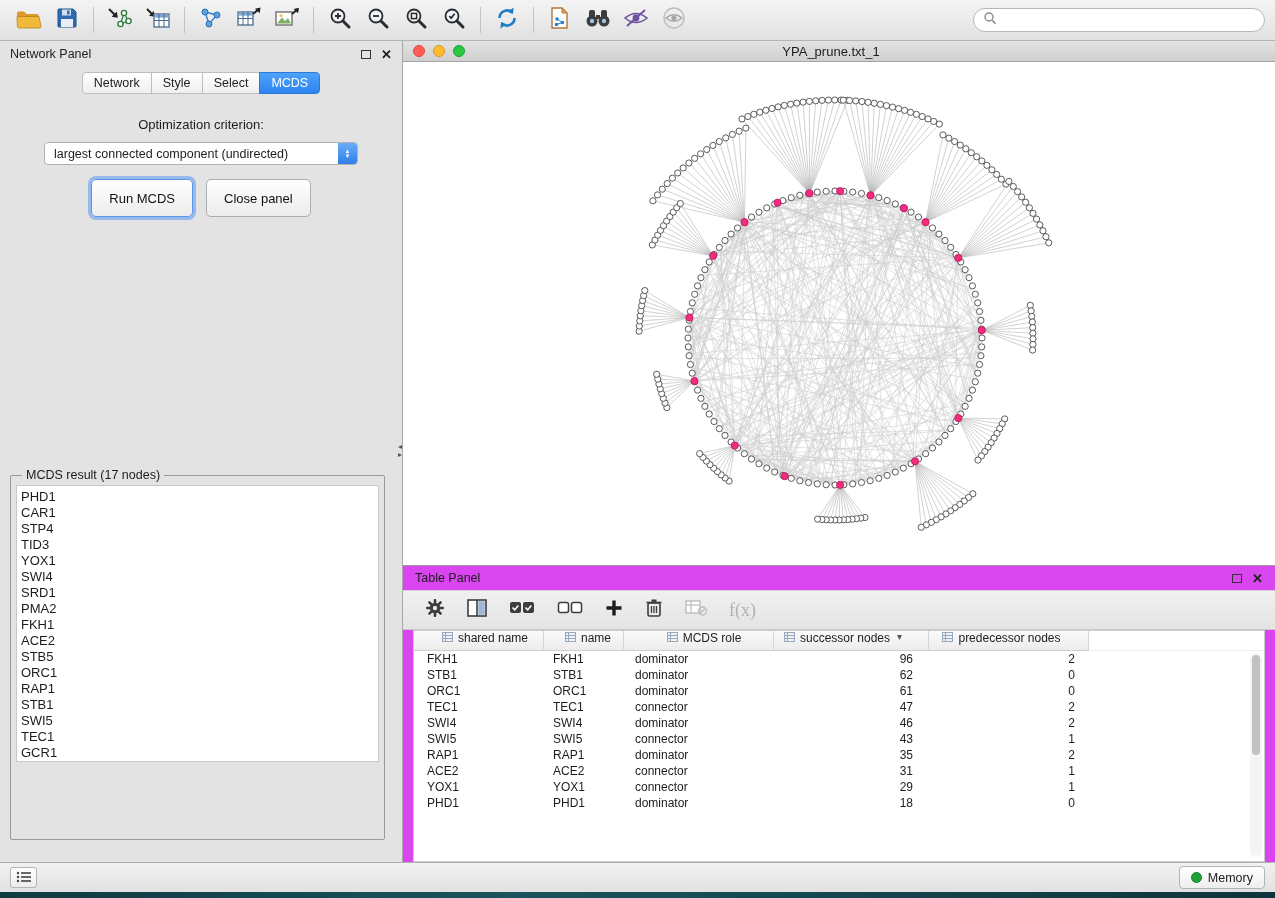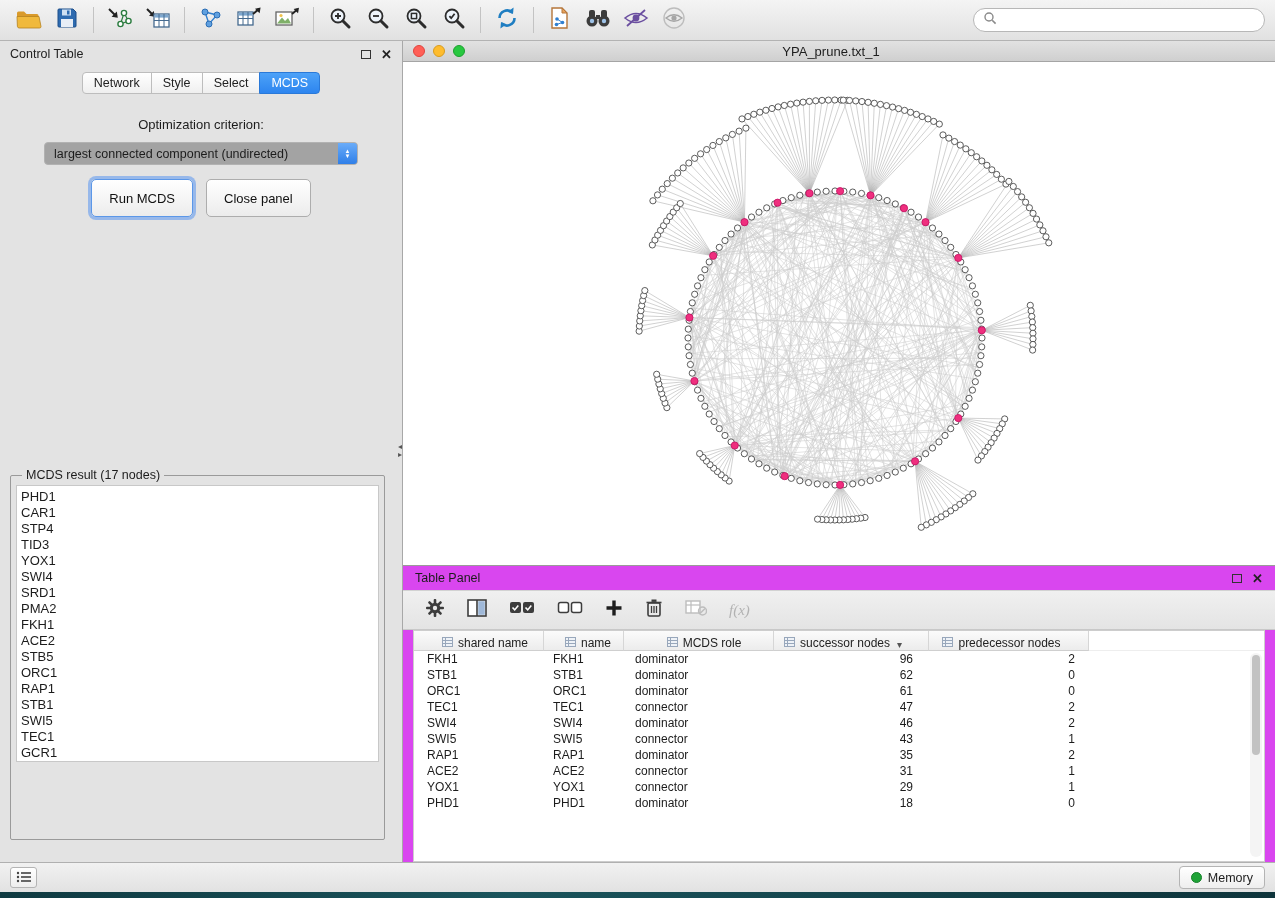--- a/index.html
+++ b/index.html
@@ -269,7 +269,7 @@
 
     <div class="control-panel">
       <div class="panel-header">
-        <span>Control Table</span>
+        <span>Network Panel</span>
         <span class="ph-buttons">
           <span class="win-float"></span>
           <span class="win-close">✕</span>

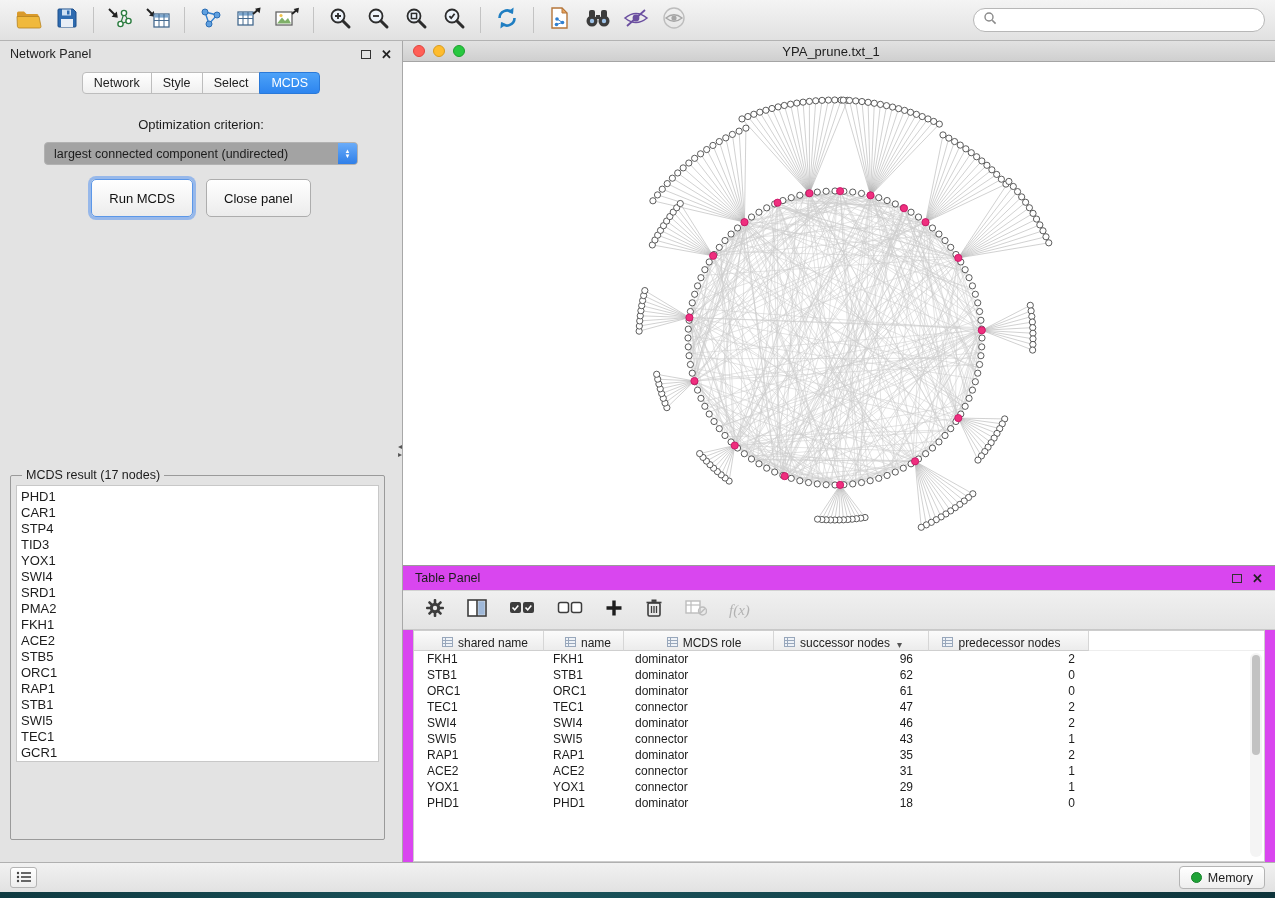--- a/index.html
+++ b/index.html
@@ -34,7 +34,7 @@
   .tab.active { background:linear-gradient(#4da2f8,#2d85ef); color:#fff; border-color:#2a79d8;text-align:center; }
 
   .opt-label { text-align:center; margin-top:18px; font-size:13px; }
-  .combo { width:314px; height:23px; margin:10px auto 0; background:#a3a3a3; border:1px solid #b2b2b2; border-radius:4px;
+  .combo { width:314px; height:23px; margin:10px auto 0; background:#ffffff; border:1px solid #b2b2b2; border-radius:4px;
            display:flex; align-items:center; font-size:12.5px; overflow:hidden; }
   .combo-value { padding-left:9px; flex:1; white-space:nowrap; }
   .combo-stepper { width:19px; height:100%; background:linear-gradient(#6aacf9,#2f7fe8); color:#fff;

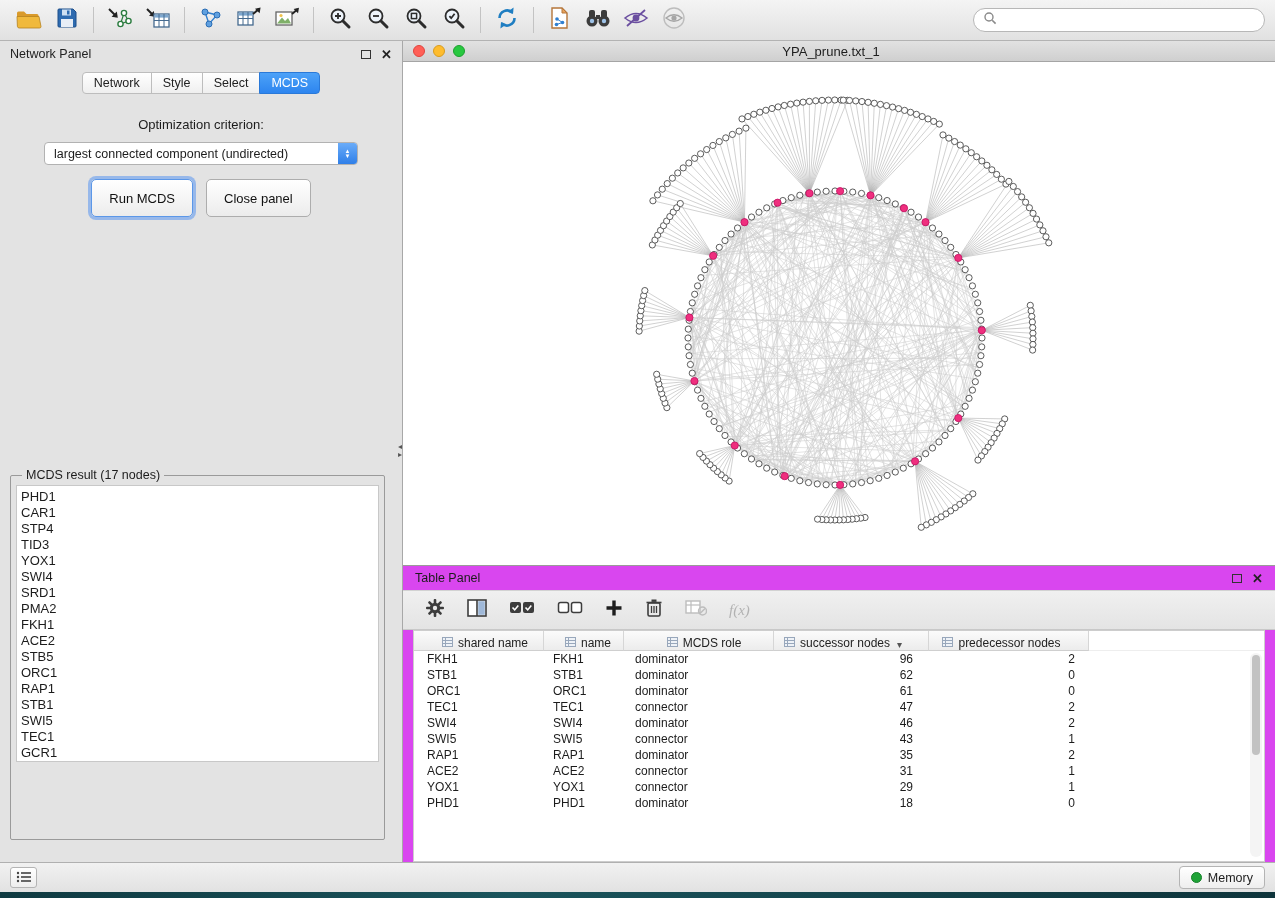--- a/index.html
+++ b/index.html
@@ -76,7 +76,7 @@
   .table-toolbar { height:40px; flex:0 0 40px; background:linear-gradient(#f0f0f0,#e4e4e4);
                    border-top:1px solid #d2d2d2; border-bottom:1px solid #c8c8c8;
                    display:flex; align-items:center; padding-left:22px; gap:22px; }
-  .fx-label { font-family:"Liberation Serif", serif; font-style:italic; font-size:15px; color:#b2b2b2; }
+  .fx-label { font-family:"Liberation Serif", serif; font-size:18px; color:#b2b2b2; }
   .table-area { flex:1; margin:0 10px; background:#fff; border:1px solid #cdcdcd; position:relative; overflow:hidden;
                 display:flex; flex-direction:column; }
   .thead { display:flex; height:20px; flex:0 0 20px; font-size:12px; color:#222; }

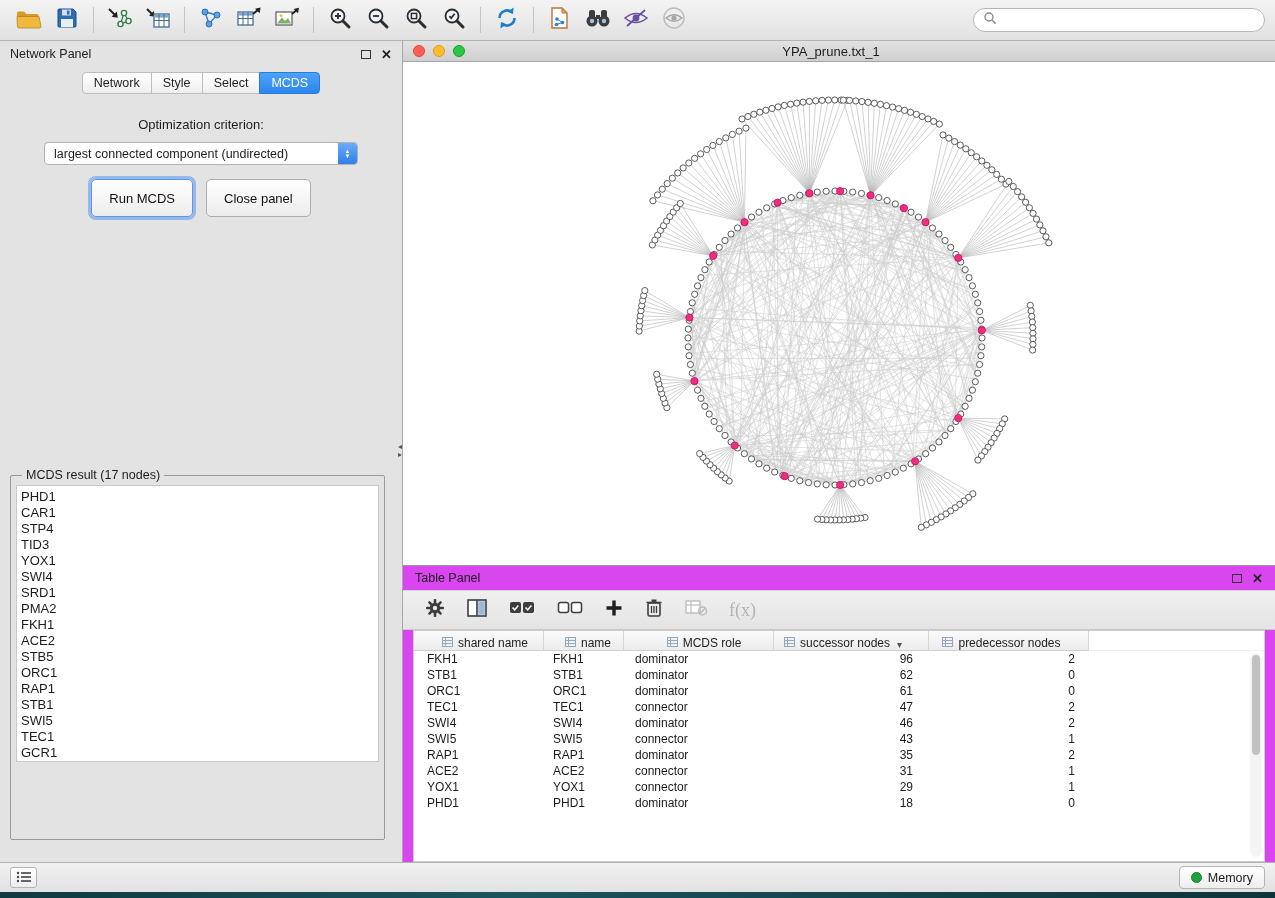--- a/index.html
+++ b/index.html
@@ -80,7 +80,7 @@
   .table-area { flex:1; margin:0 10px; background:#fff; border:1px solid #cdcdcd; position:relative; overflow:hidden;
                 display:flex; flex-direction:column; }
   .thead { display:flex; height:20px; flex:0 0 20px; font-size:12px; color:#222; }
-  .th { display:flex; align-items:flex-end; justify-content:center; gap:5px; background:linear-gradient(#fbfbfb,#ececec);
+  .th { display:flex; align-items:flex-start; justify-content:center; gap:5px; background:linear-gradient(#fbfbfb,#ececec);
         border-right:1px solid #d6d6d6; border-bottom:1px solid #cfcfcf; }
   .th-fill { flex:1; background:#fff; border-bottom:1px solid #eee; }
   .sort-arrow { color:#555; font-size:10px; margin-left:2px; }

